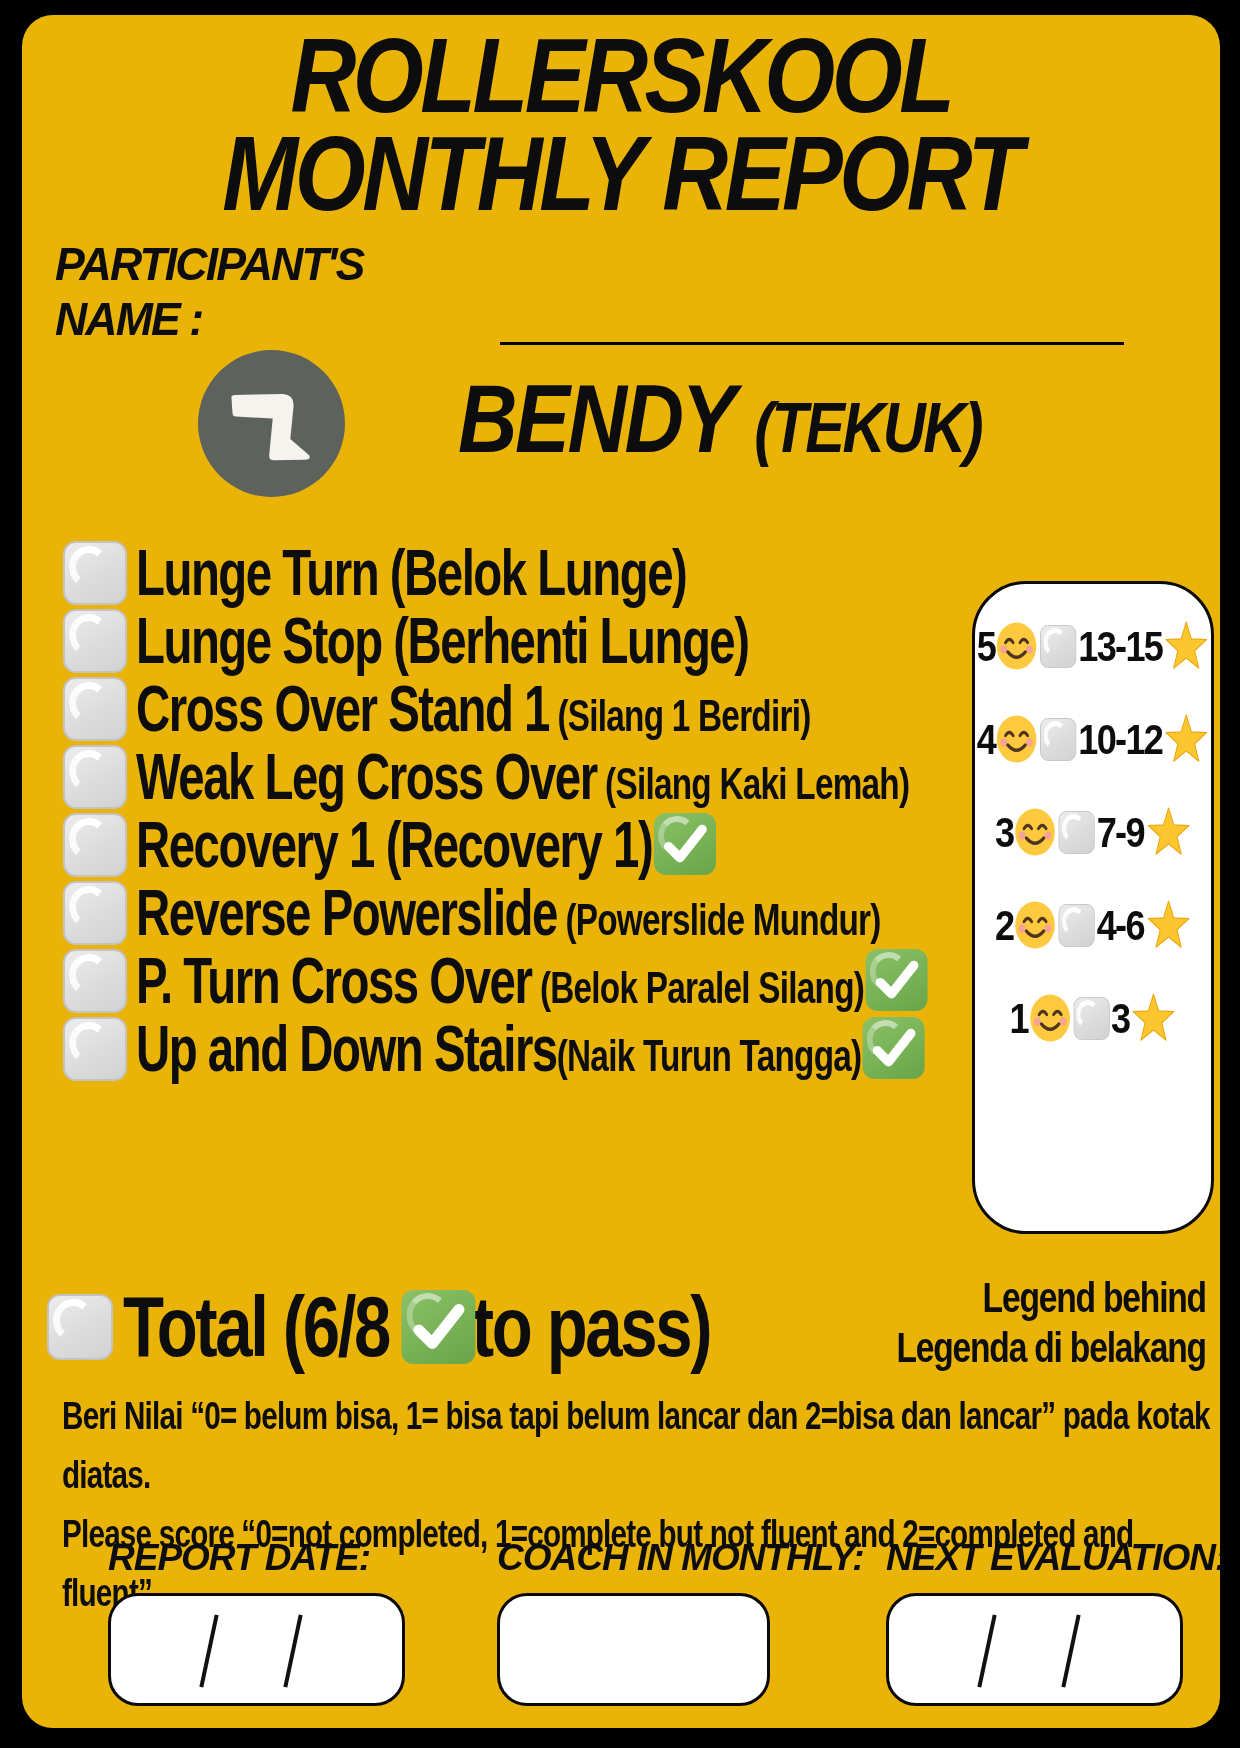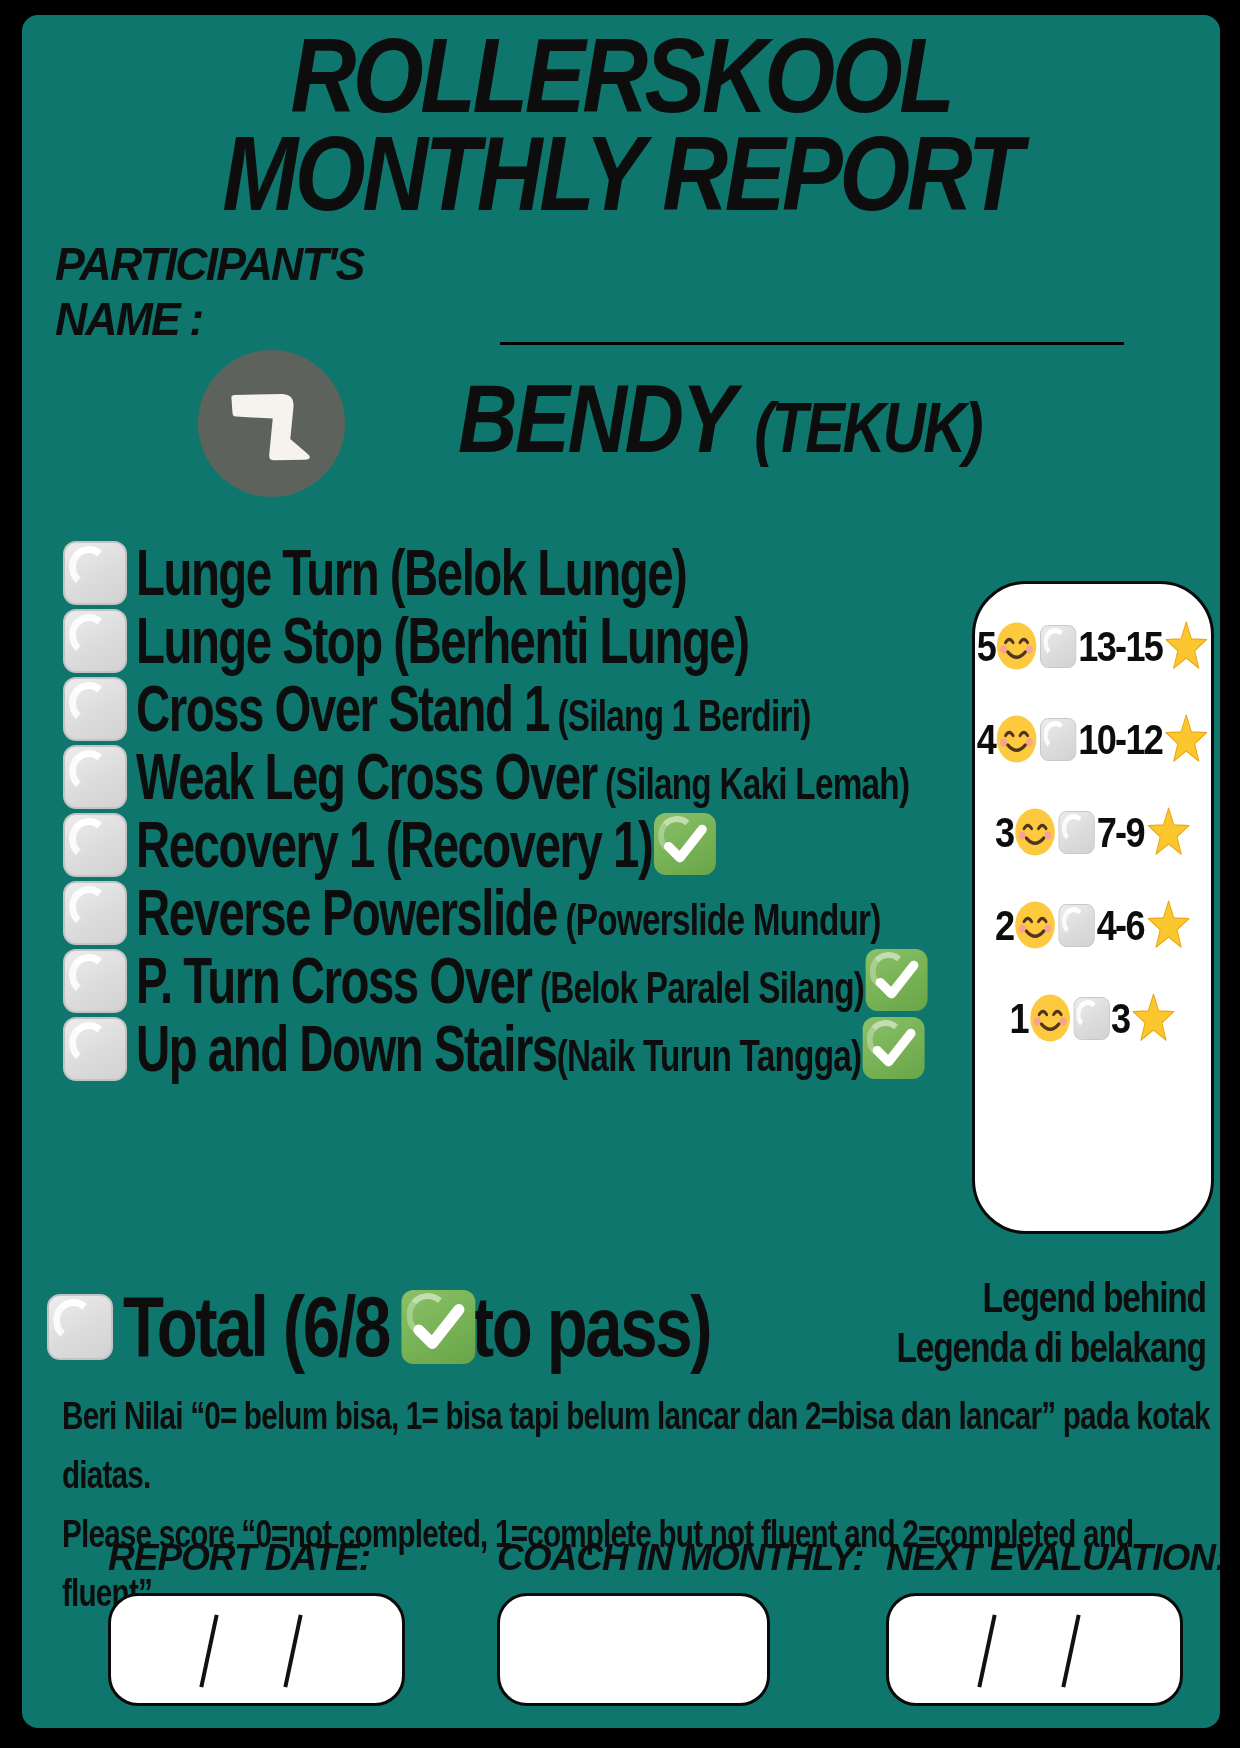--- a/index.html
+++ b/index.html
@@ -7,7 +7,7 @@
   .frame{position:relative;width:1240px;height:1748px;background:#000;overflow:hidden;
          font-family:"Liberation Sans",sans-serif;color:#0d0d0d;}
   .card{position:absolute;left:22px;top:15px;right:20px;bottom:20px;
-        background:#0f766e;border-radius:16px;overflow:hidden;}
+        background:#eab308;border-radius:31px;overflow:hidden;}
 
   
   .comic{font-weight:800;font-style:italic;letter-spacing:-2px;}

